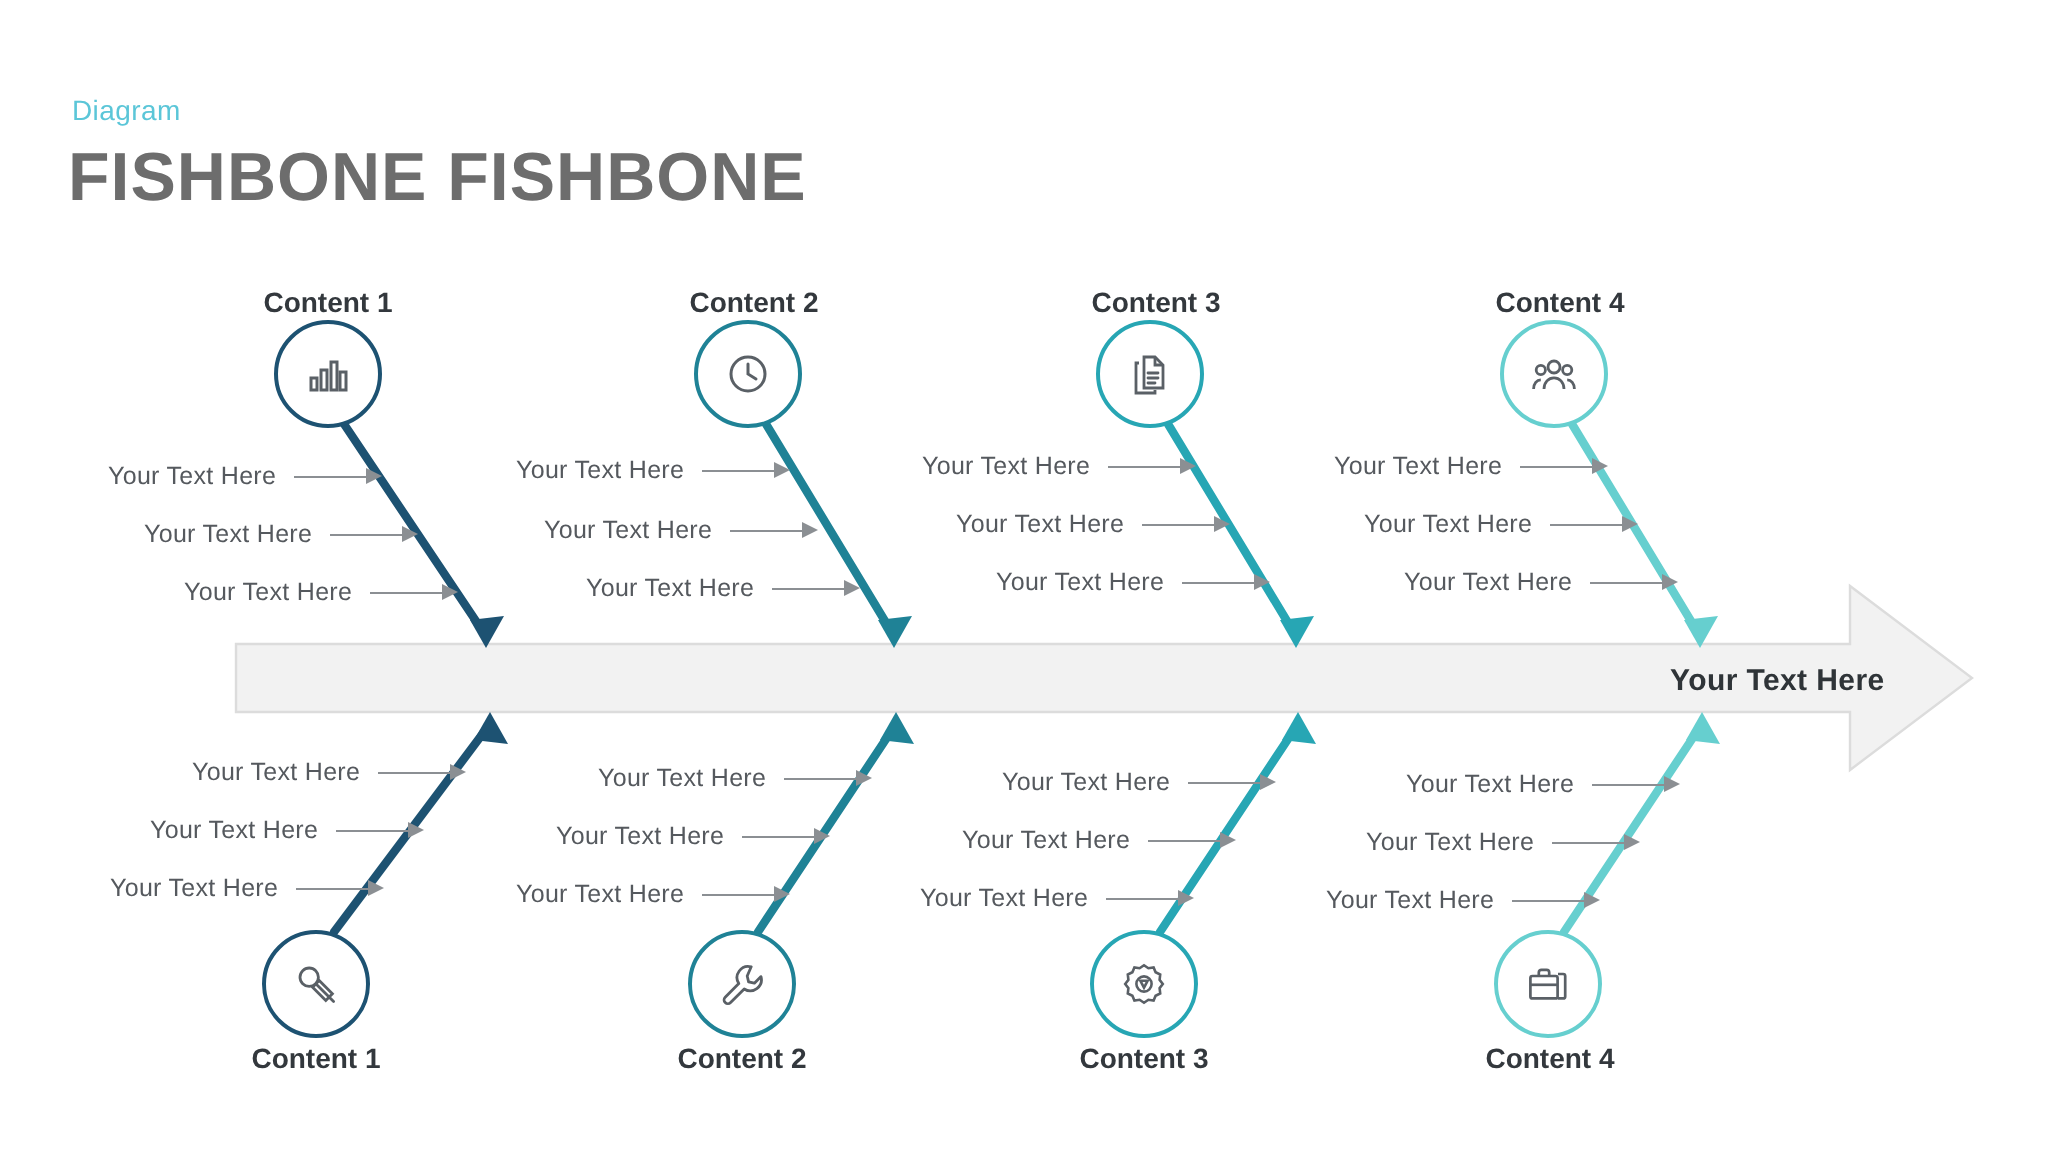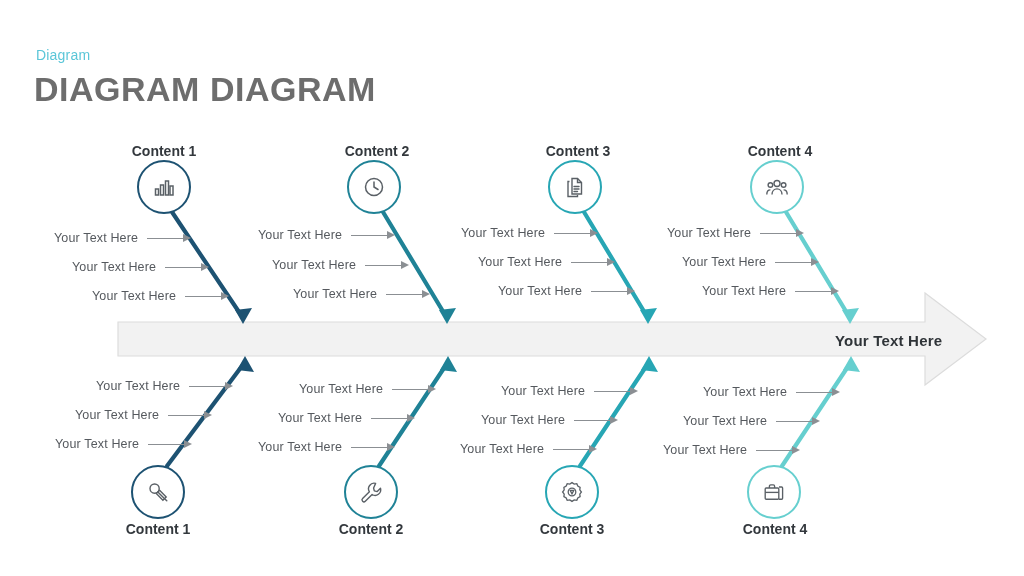--- a/index.html
+++ b/index.html
@@ -132,7 +132,7 @@
 <div id="slide">
 
   <div class="eyebrow">Diagram</div>
-  <div class="main-title">DIAGRAM DIAGRAM</div>
+  <div class="main-title">FISHBONE FISHBONE</div>
 
   <svg id="canvas" viewBox="0 0 1024 576">
 

